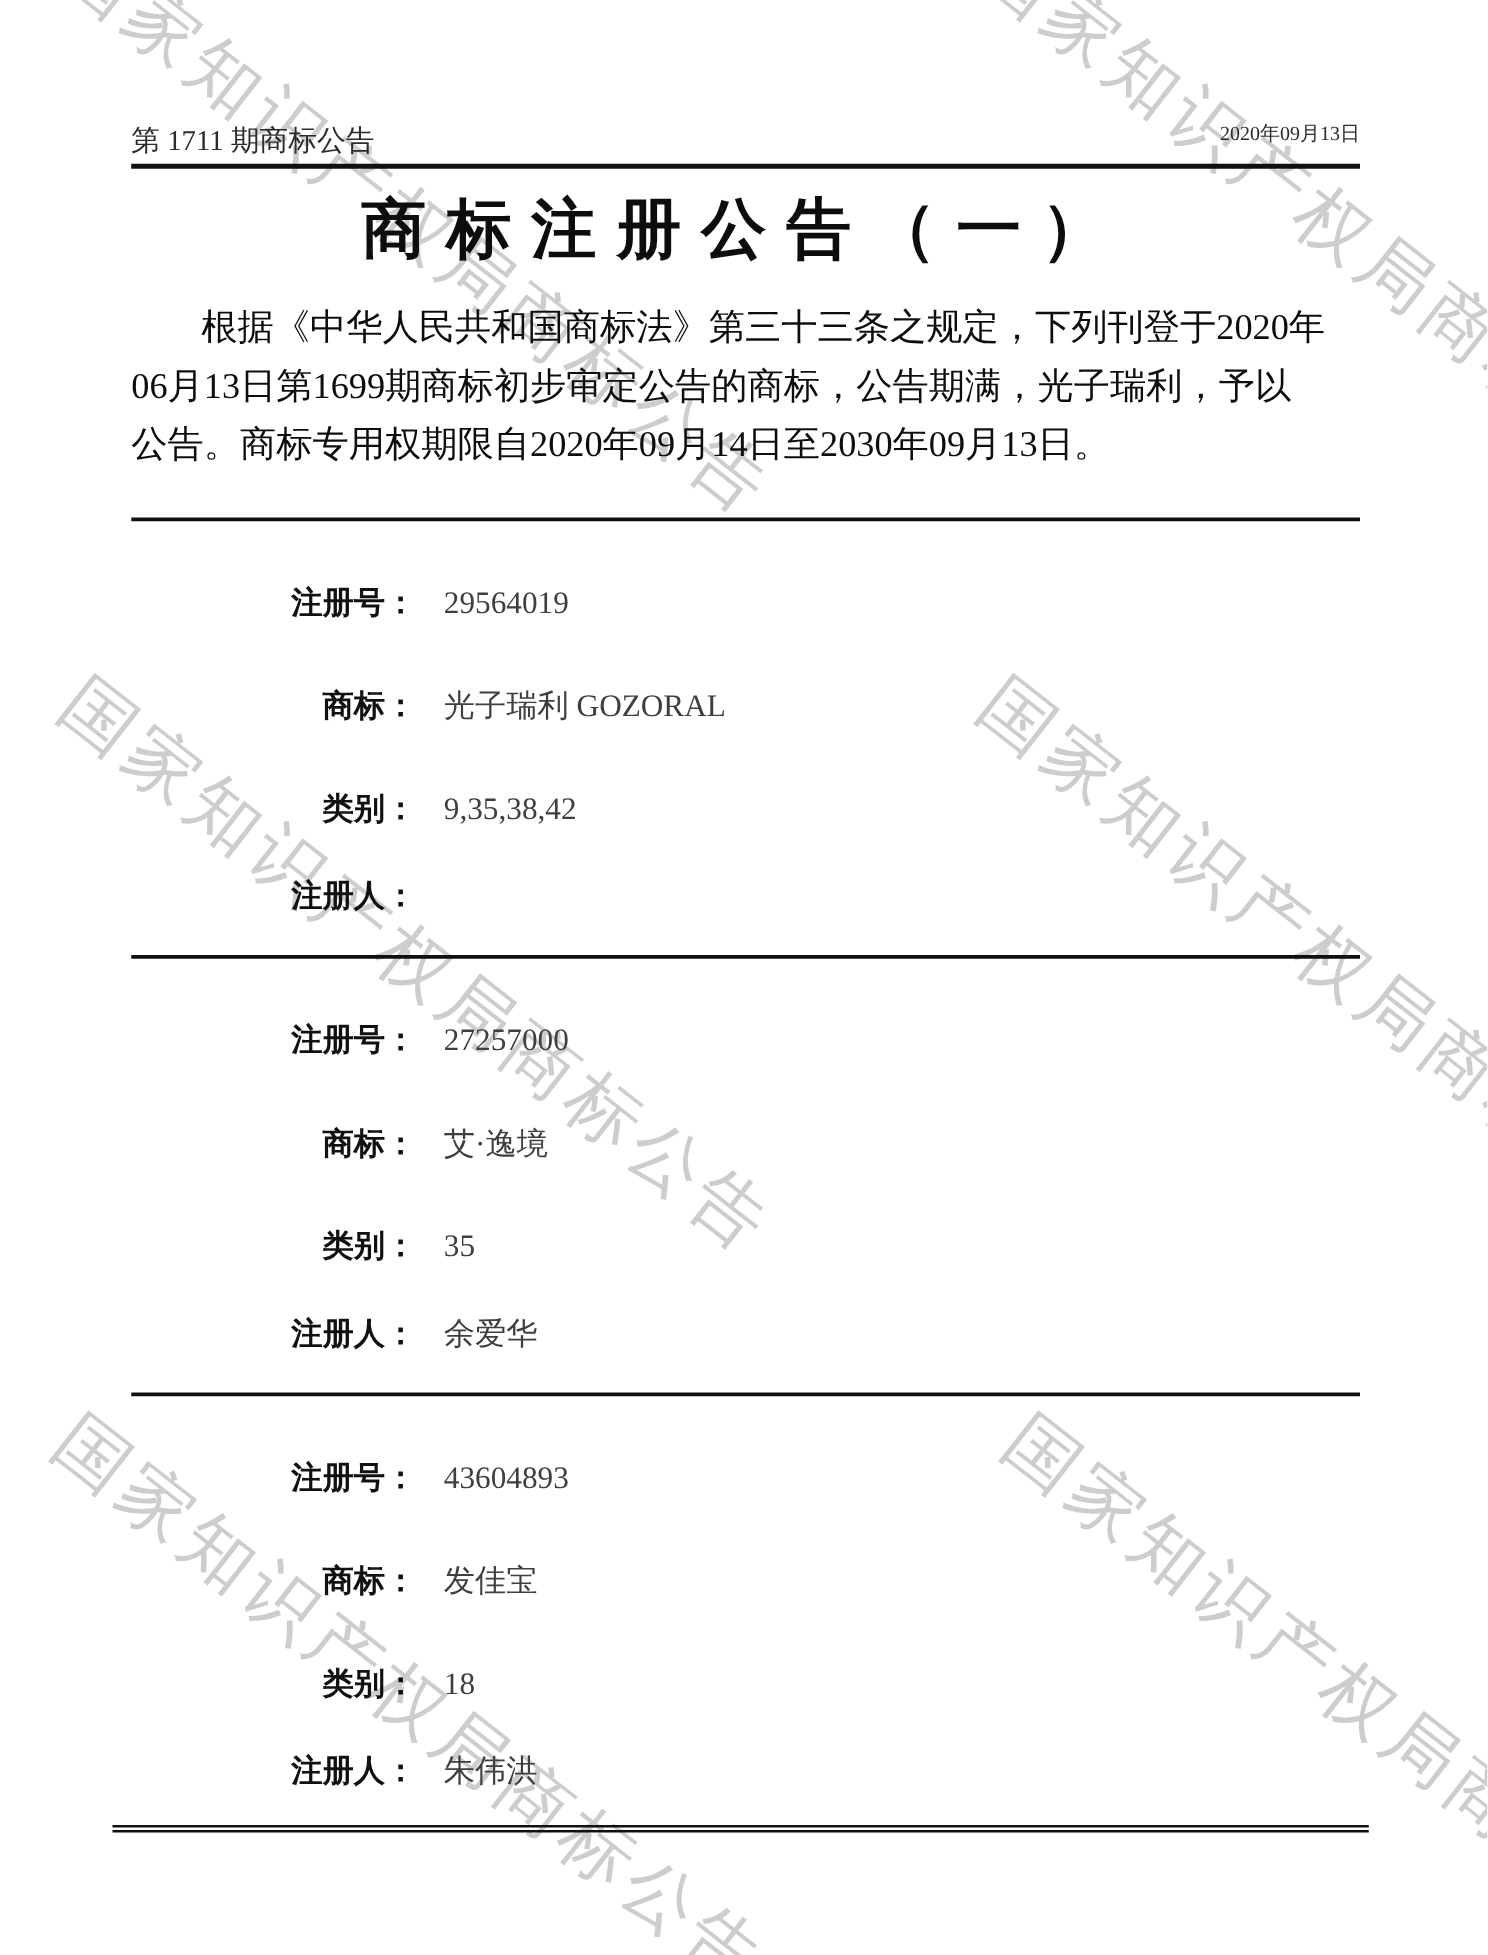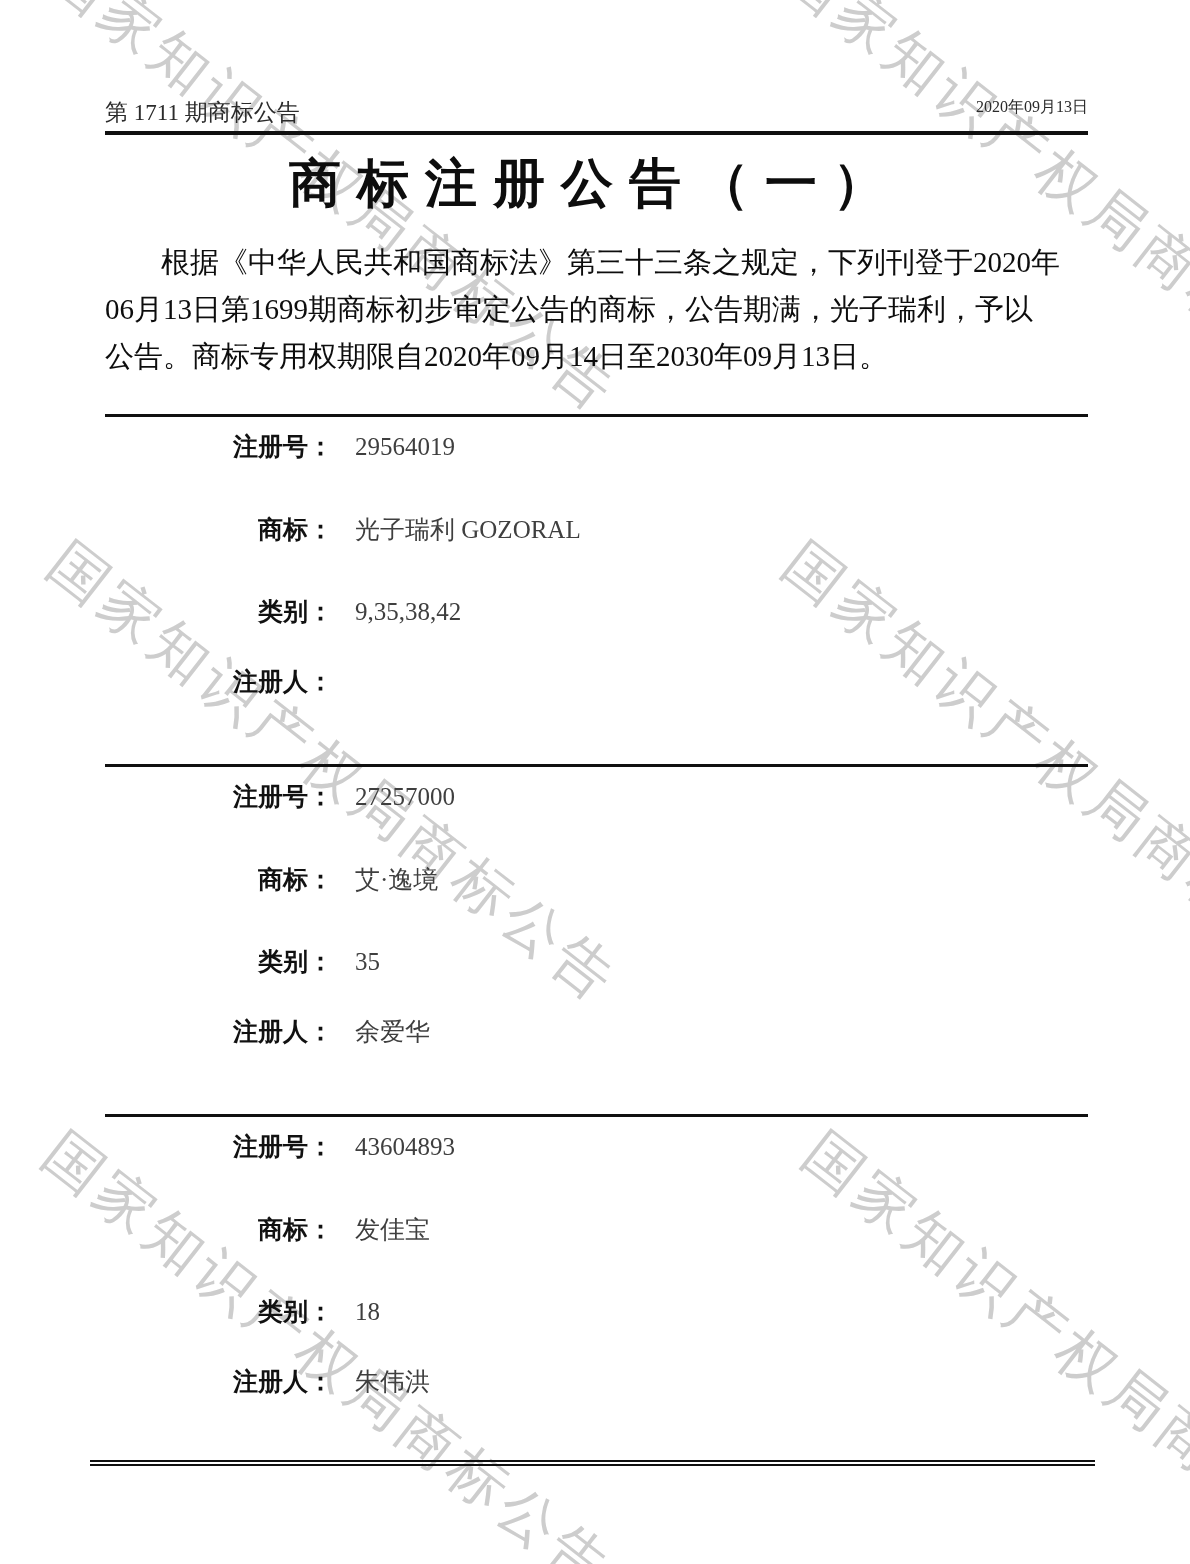--- a/index.html
+++ b/index.html
@@ -74,6 +74,7 @@
     display:flex;align-items:baseline;
     font-size:25px;line-height:30px;
     white-space:nowrap;
+    margin-top:36px;
   }
   .lbl{
     display:inline-block;width:228px;

